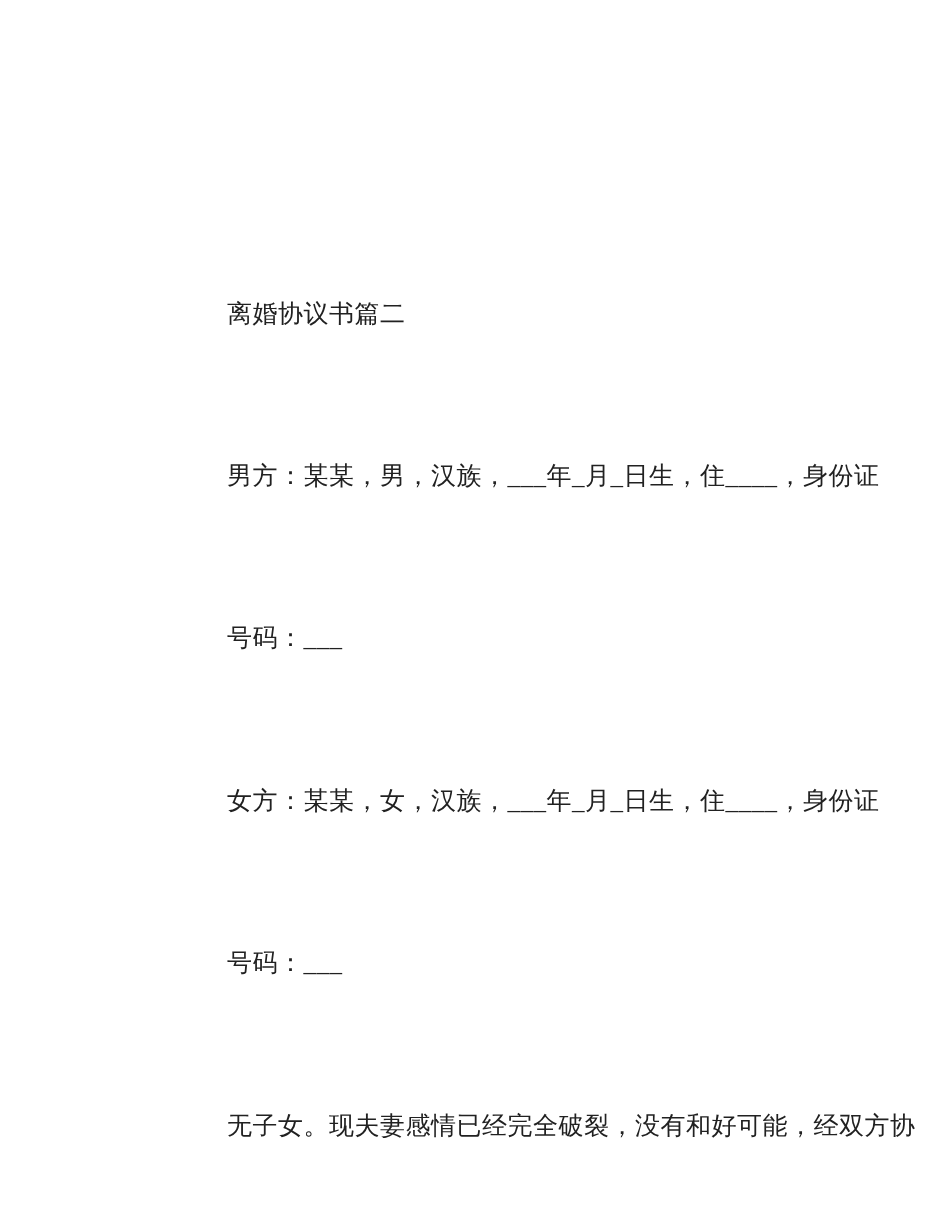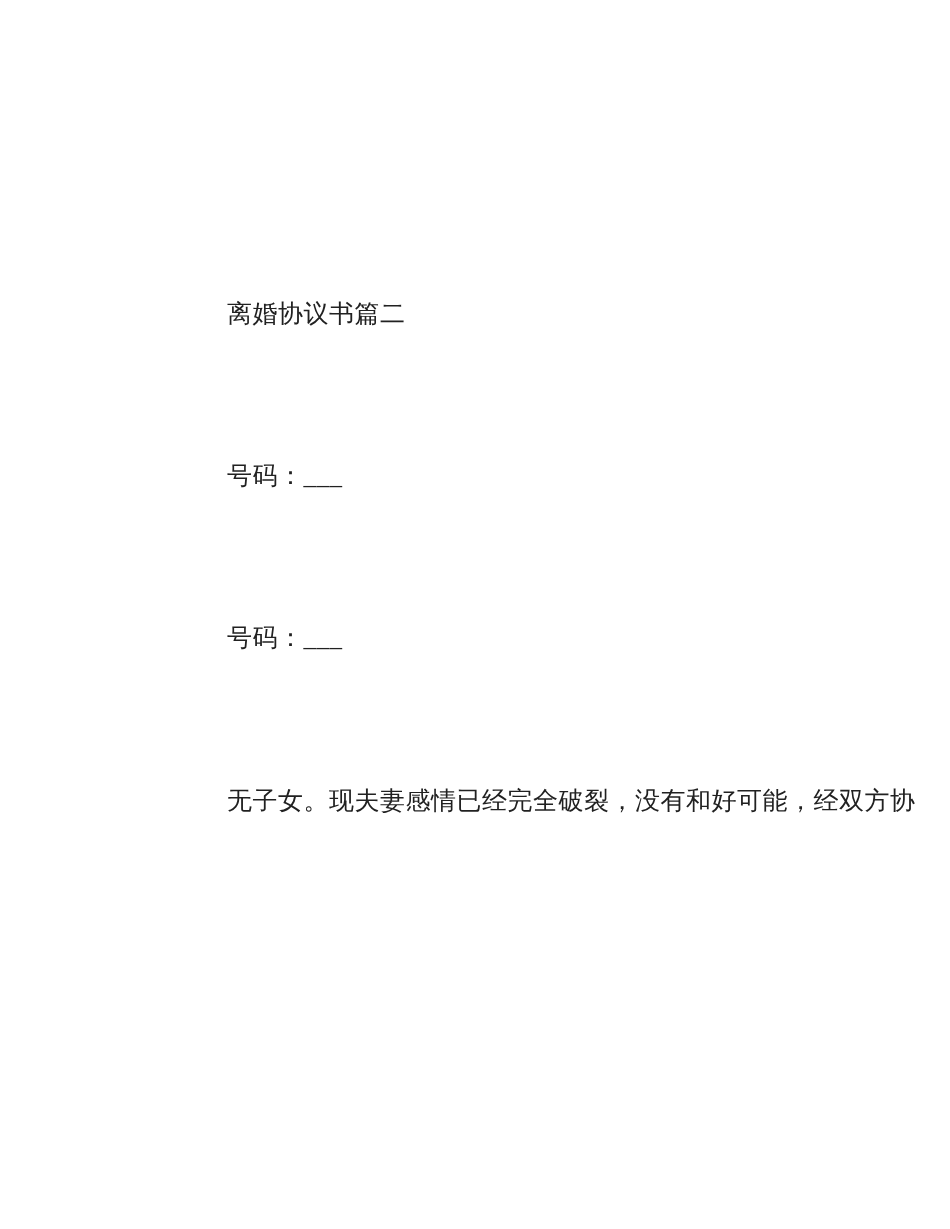--- a/index.html
+++ b/index.html
@@ -36,6 +36,7 @@
 <div class="page">
   <div class="doc-text">
     <div class="doc-line">离婚协议书篇二</div>
+    <div class="doc-line">男方：某某，男，汉族，___年_月_日生，住____，身份证</div>
     <div class="doc-line">号码：___</div>
     <div class="doc-line">号码：___</div>
     <div class="doc-line">无子女。现夫妻感情已经完全破裂，没有和好可能，经双方协</div>

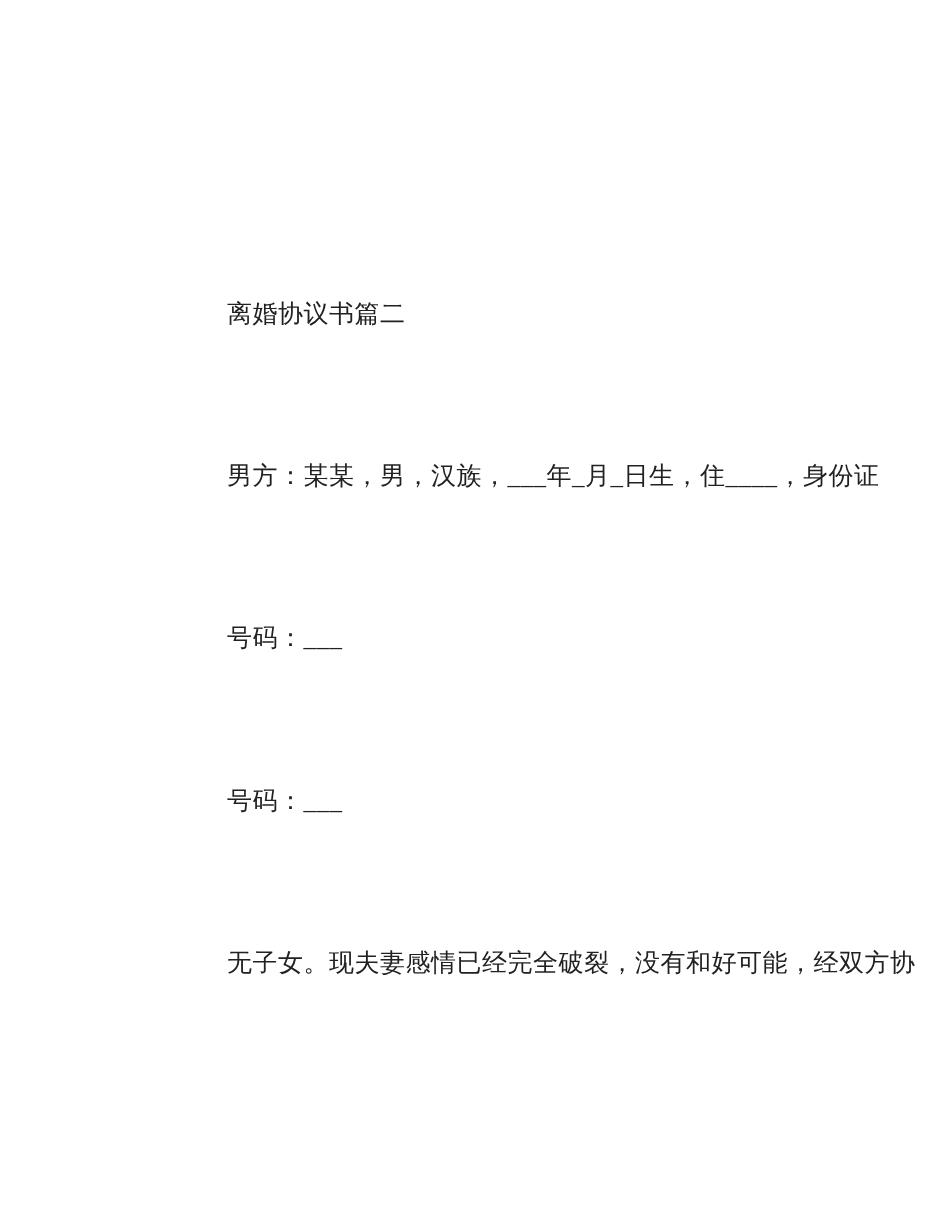--- a/index.html
+++ b/index.html
@@ -38,6 +38,7 @@
     <div class="doc-line">离婚协议书篇二</div>
     <div class="doc-line">男方：某某，男，汉族，___年_月_日生，住____，身份证</div>
     <div class="doc-line">号码：___</div>
+    <div class="doc-line">女方：某某，女，汉族，___年_月_日生，住____，身份证</div>
     <div class="doc-line">号码：___</div>
     <div class="doc-line">无子女。现夫妻感情已经完全破裂，没有和好可能，经双方协</div>
     

